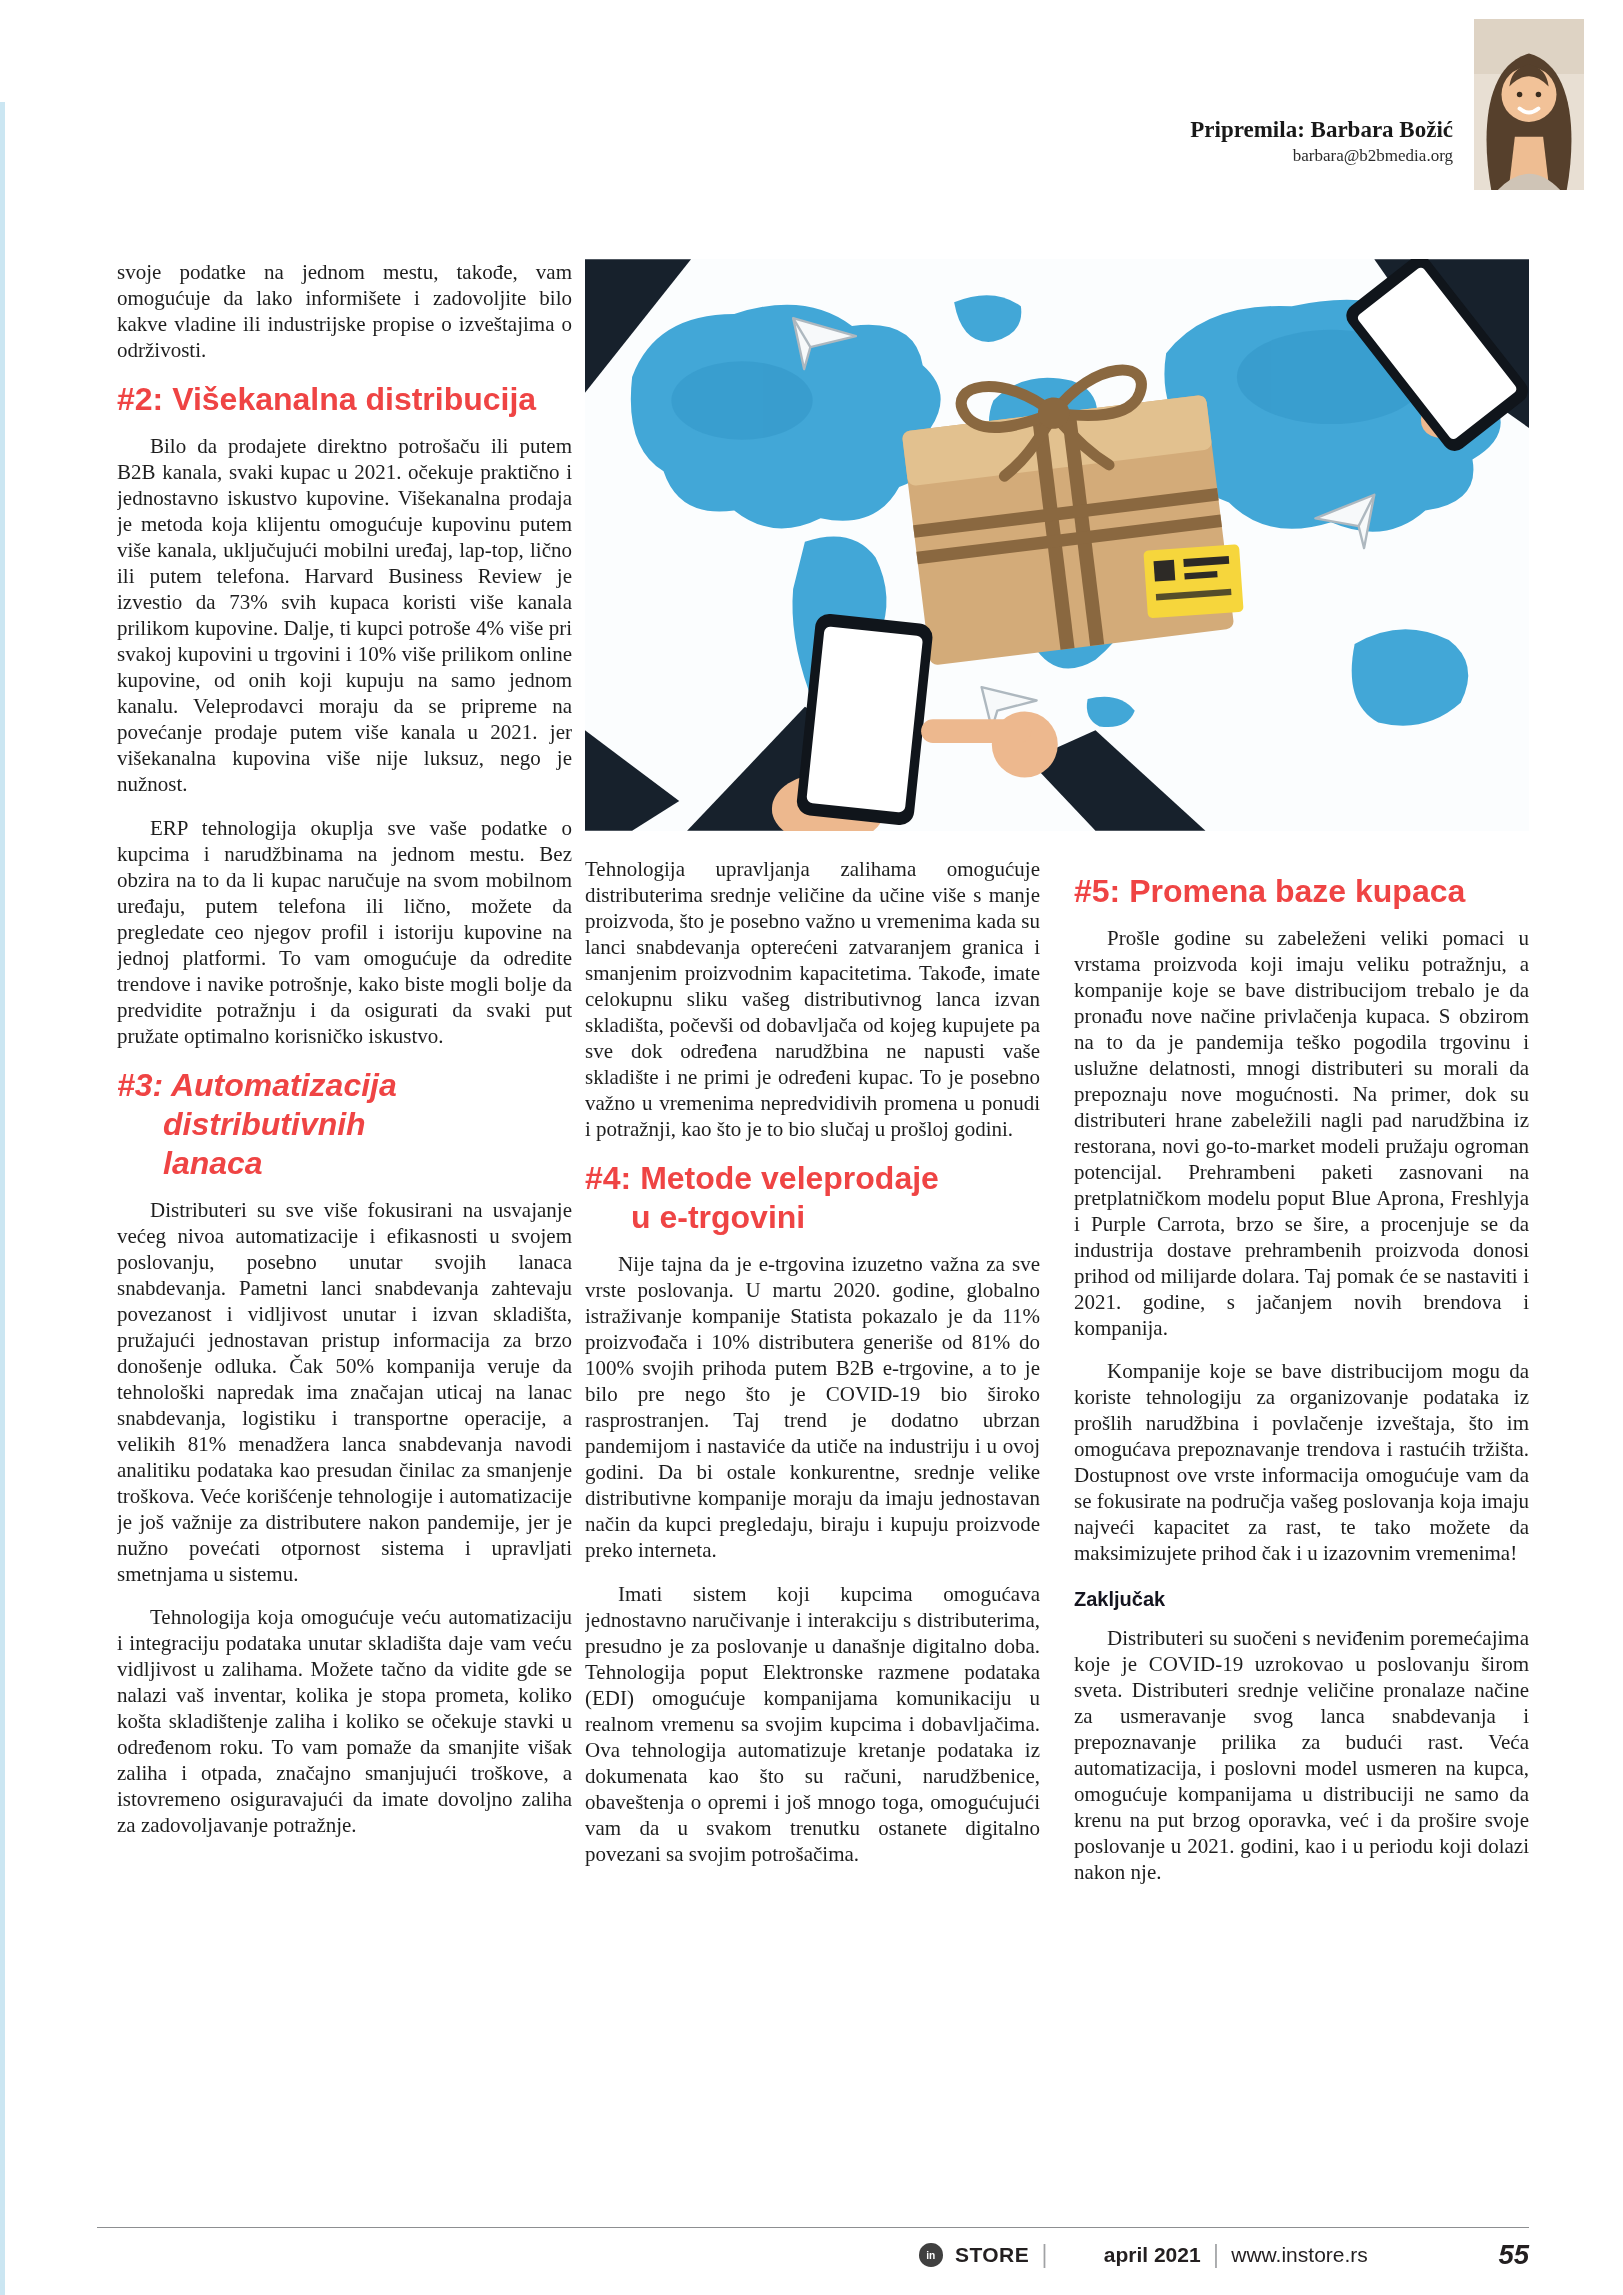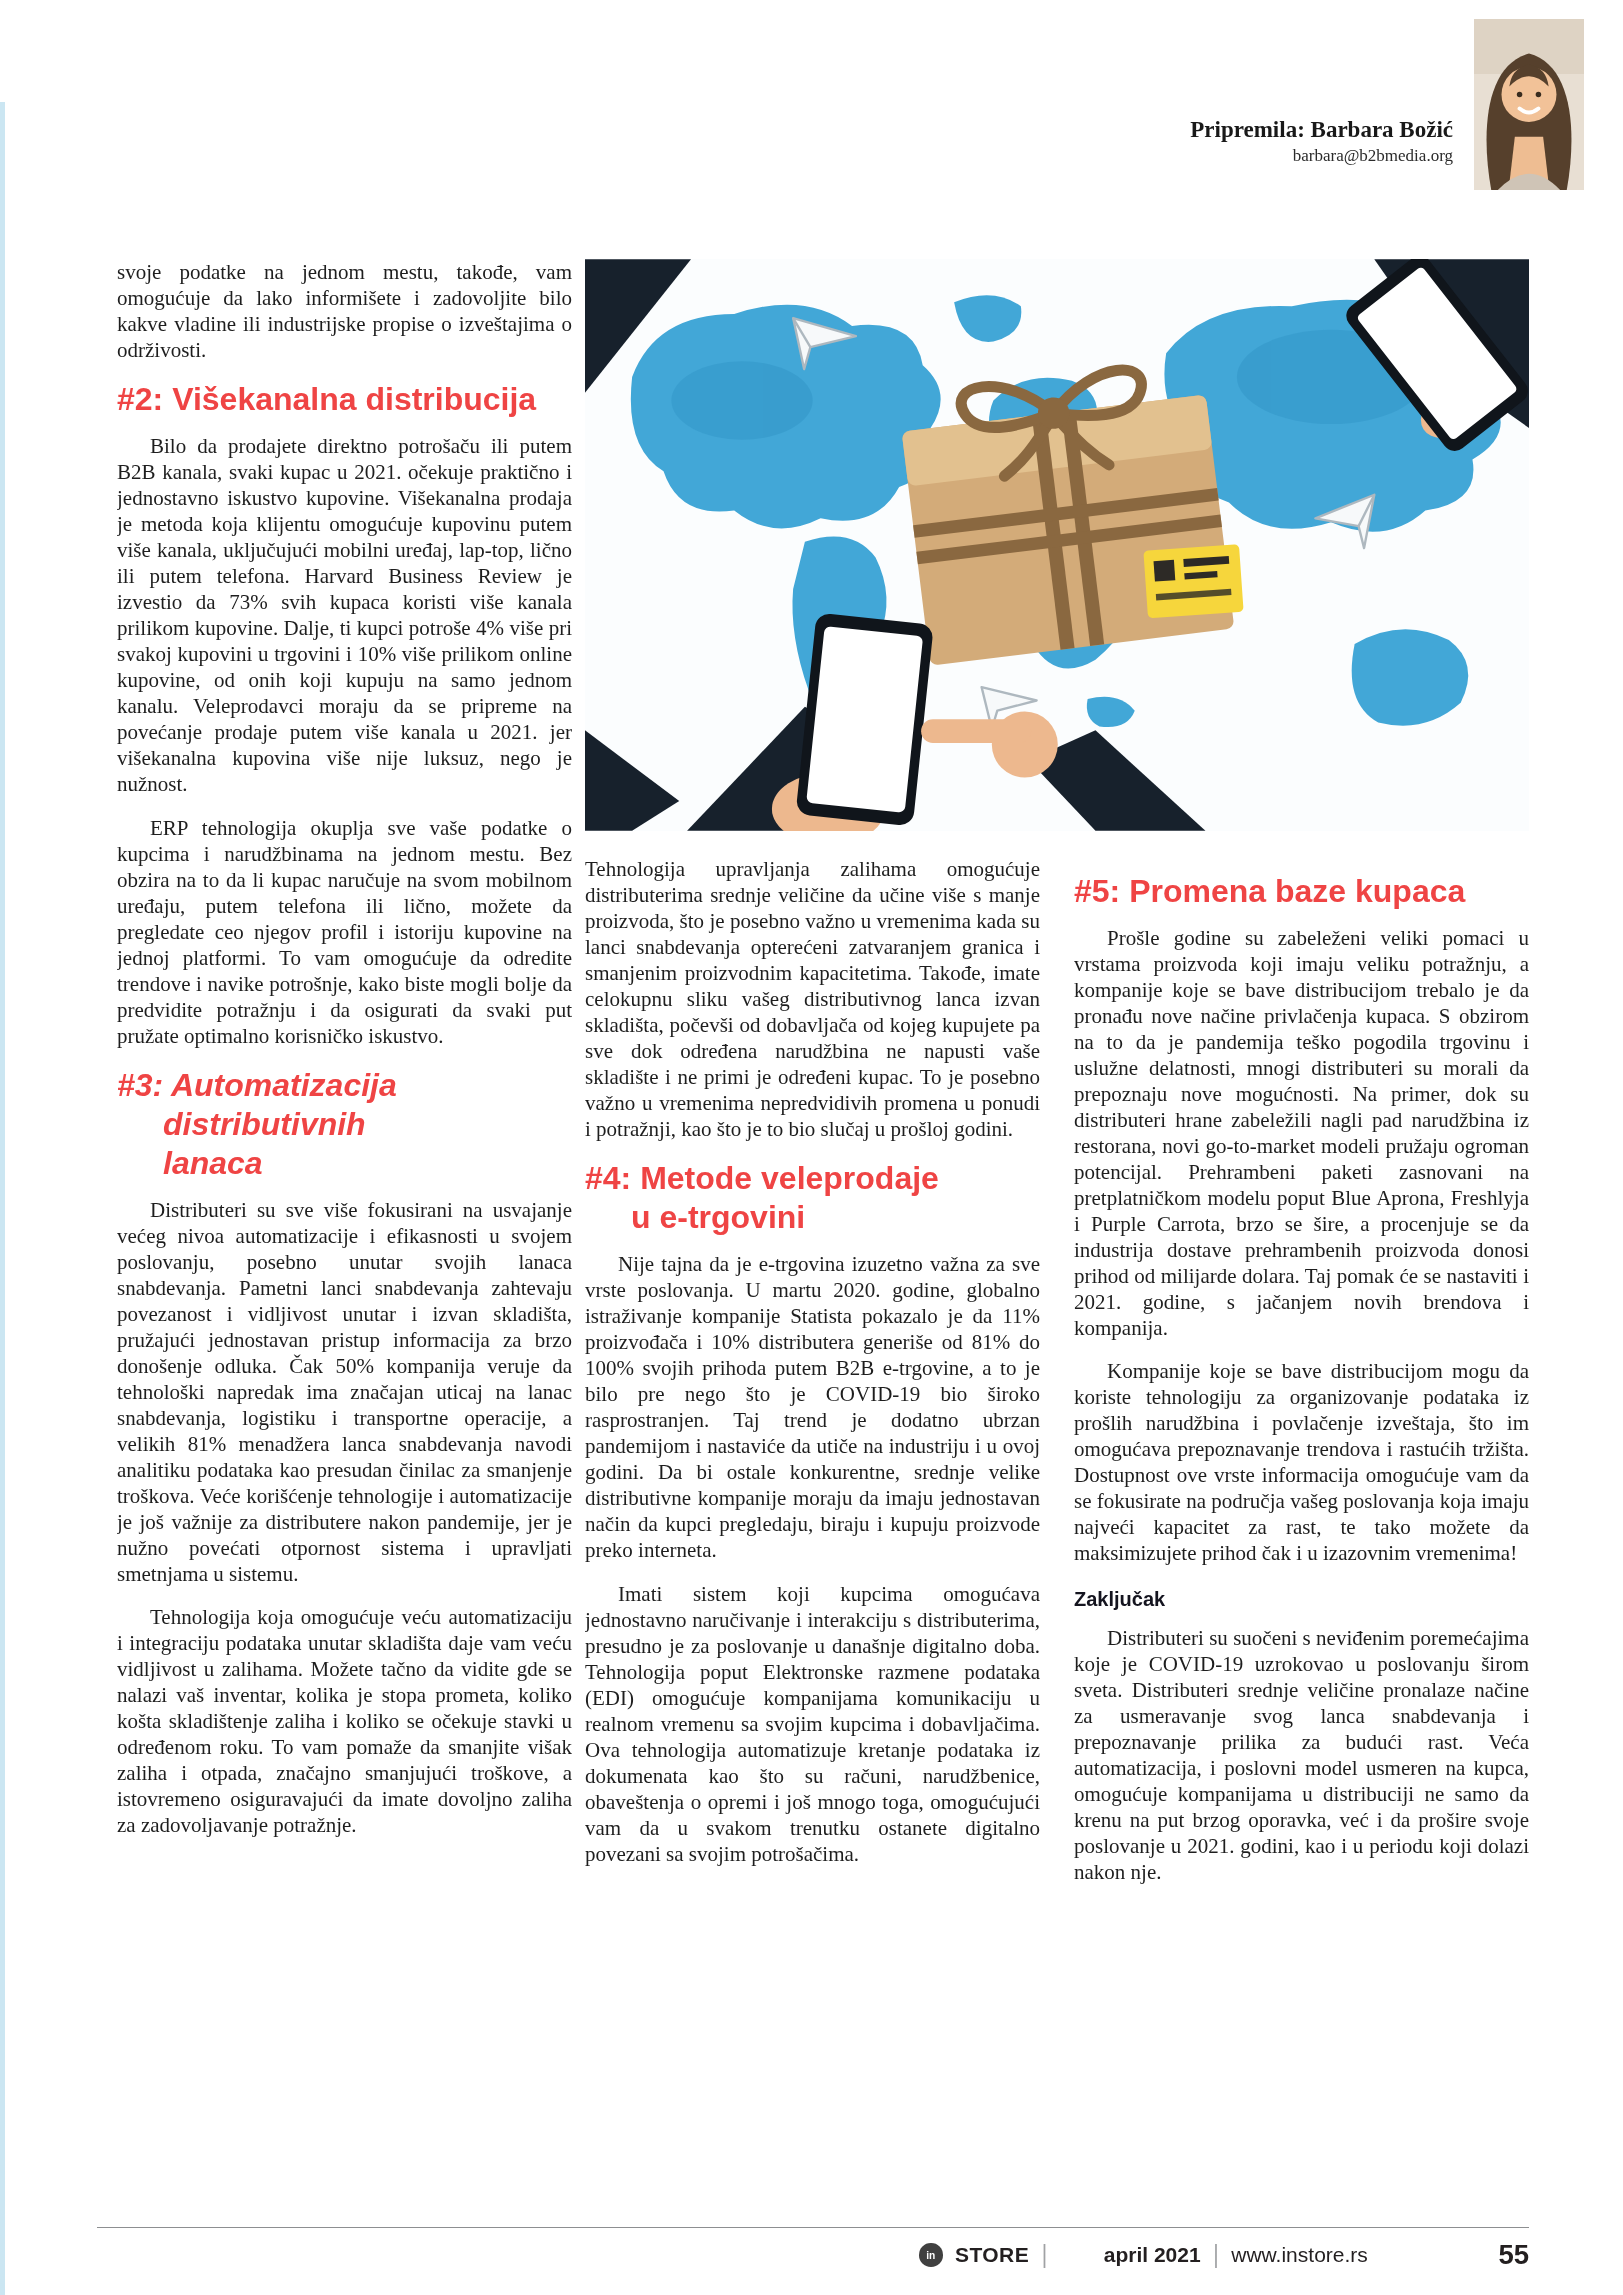--- a/index.html
+++ b/index.html
@@ -91,7 +91,7 @@
   .sep { color:#a0a2a4; font-weight:normal; transform:scaleY(1.2); }
   .date { font-weight:bold;margin-left:44px; }
   .url { font-weight:normal; }
-  .pagenum { font-size:27.5px; font-weight:bold; margin-left:118px; }
+  .pagenum { font-size:27.5px; font-weight:bold; margin-left:118px;font-style:italic; }
 </style>
 </head>
 <body>

